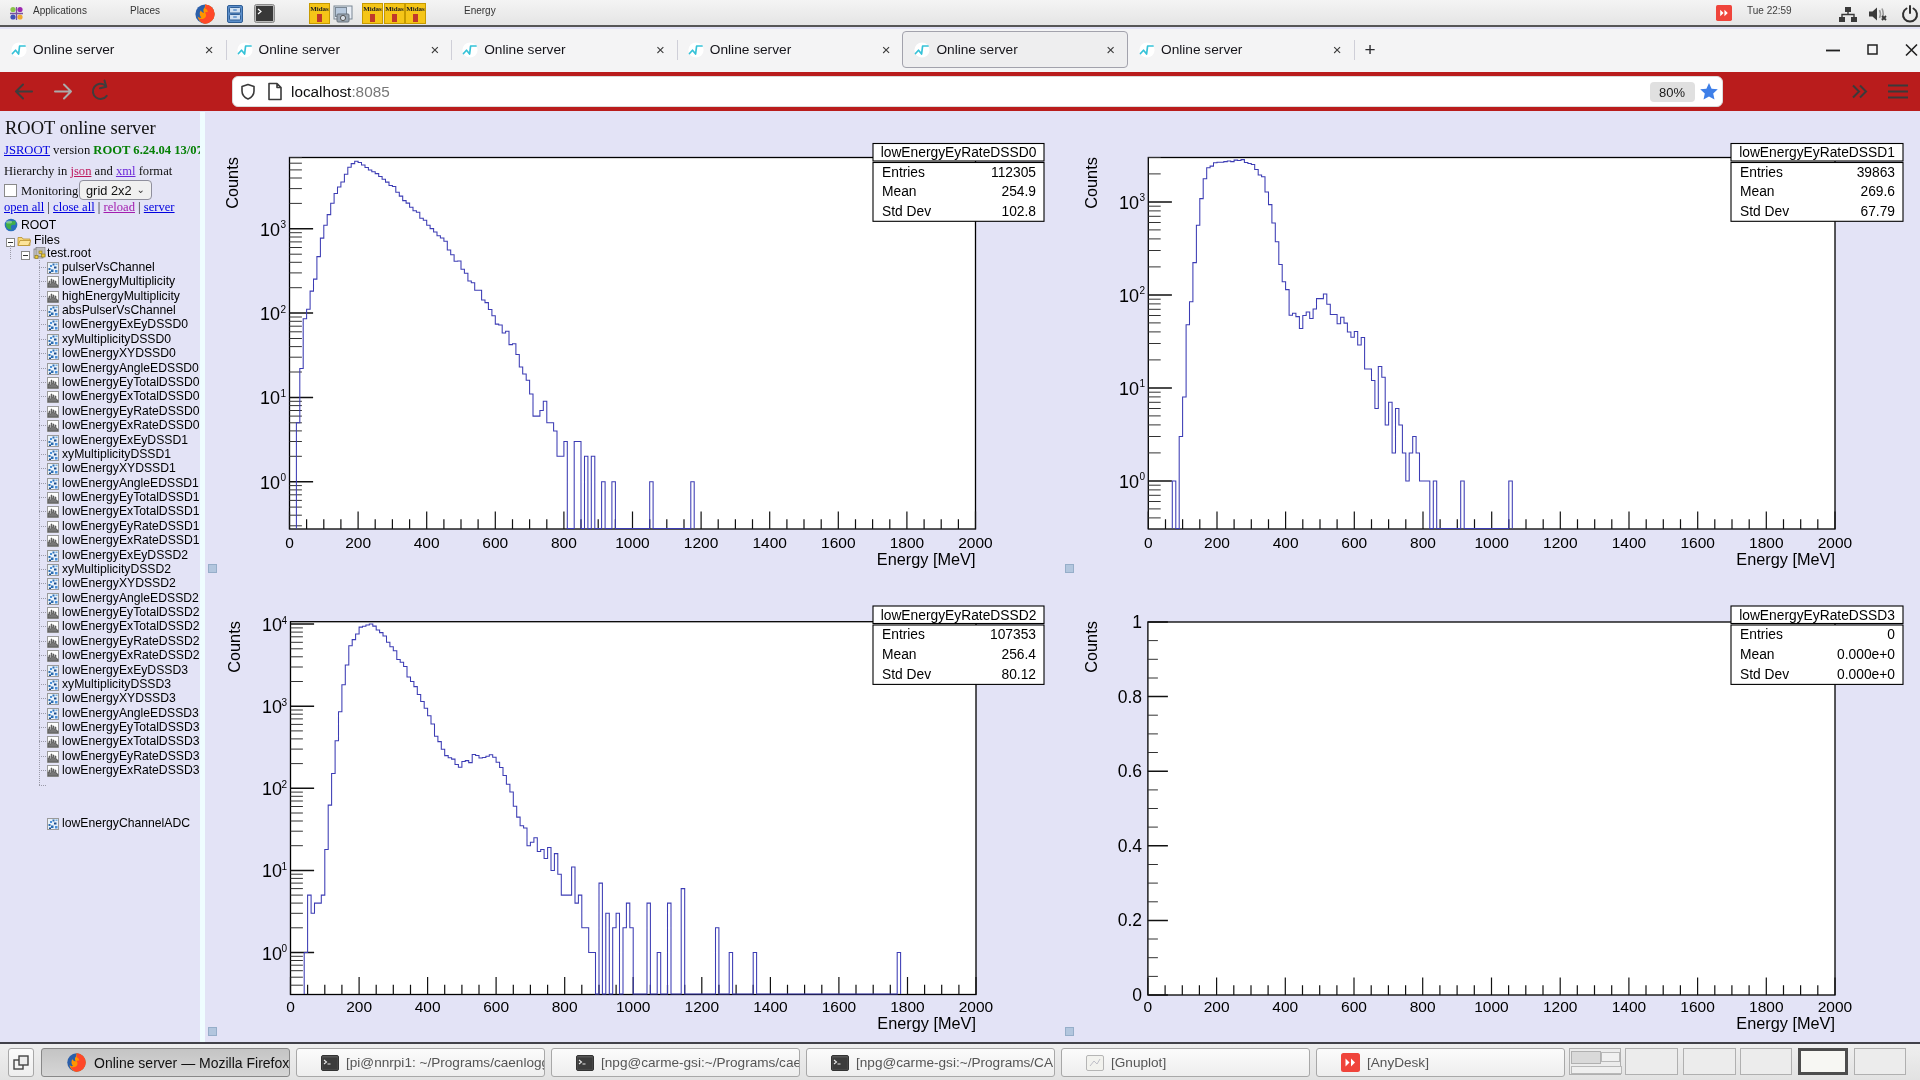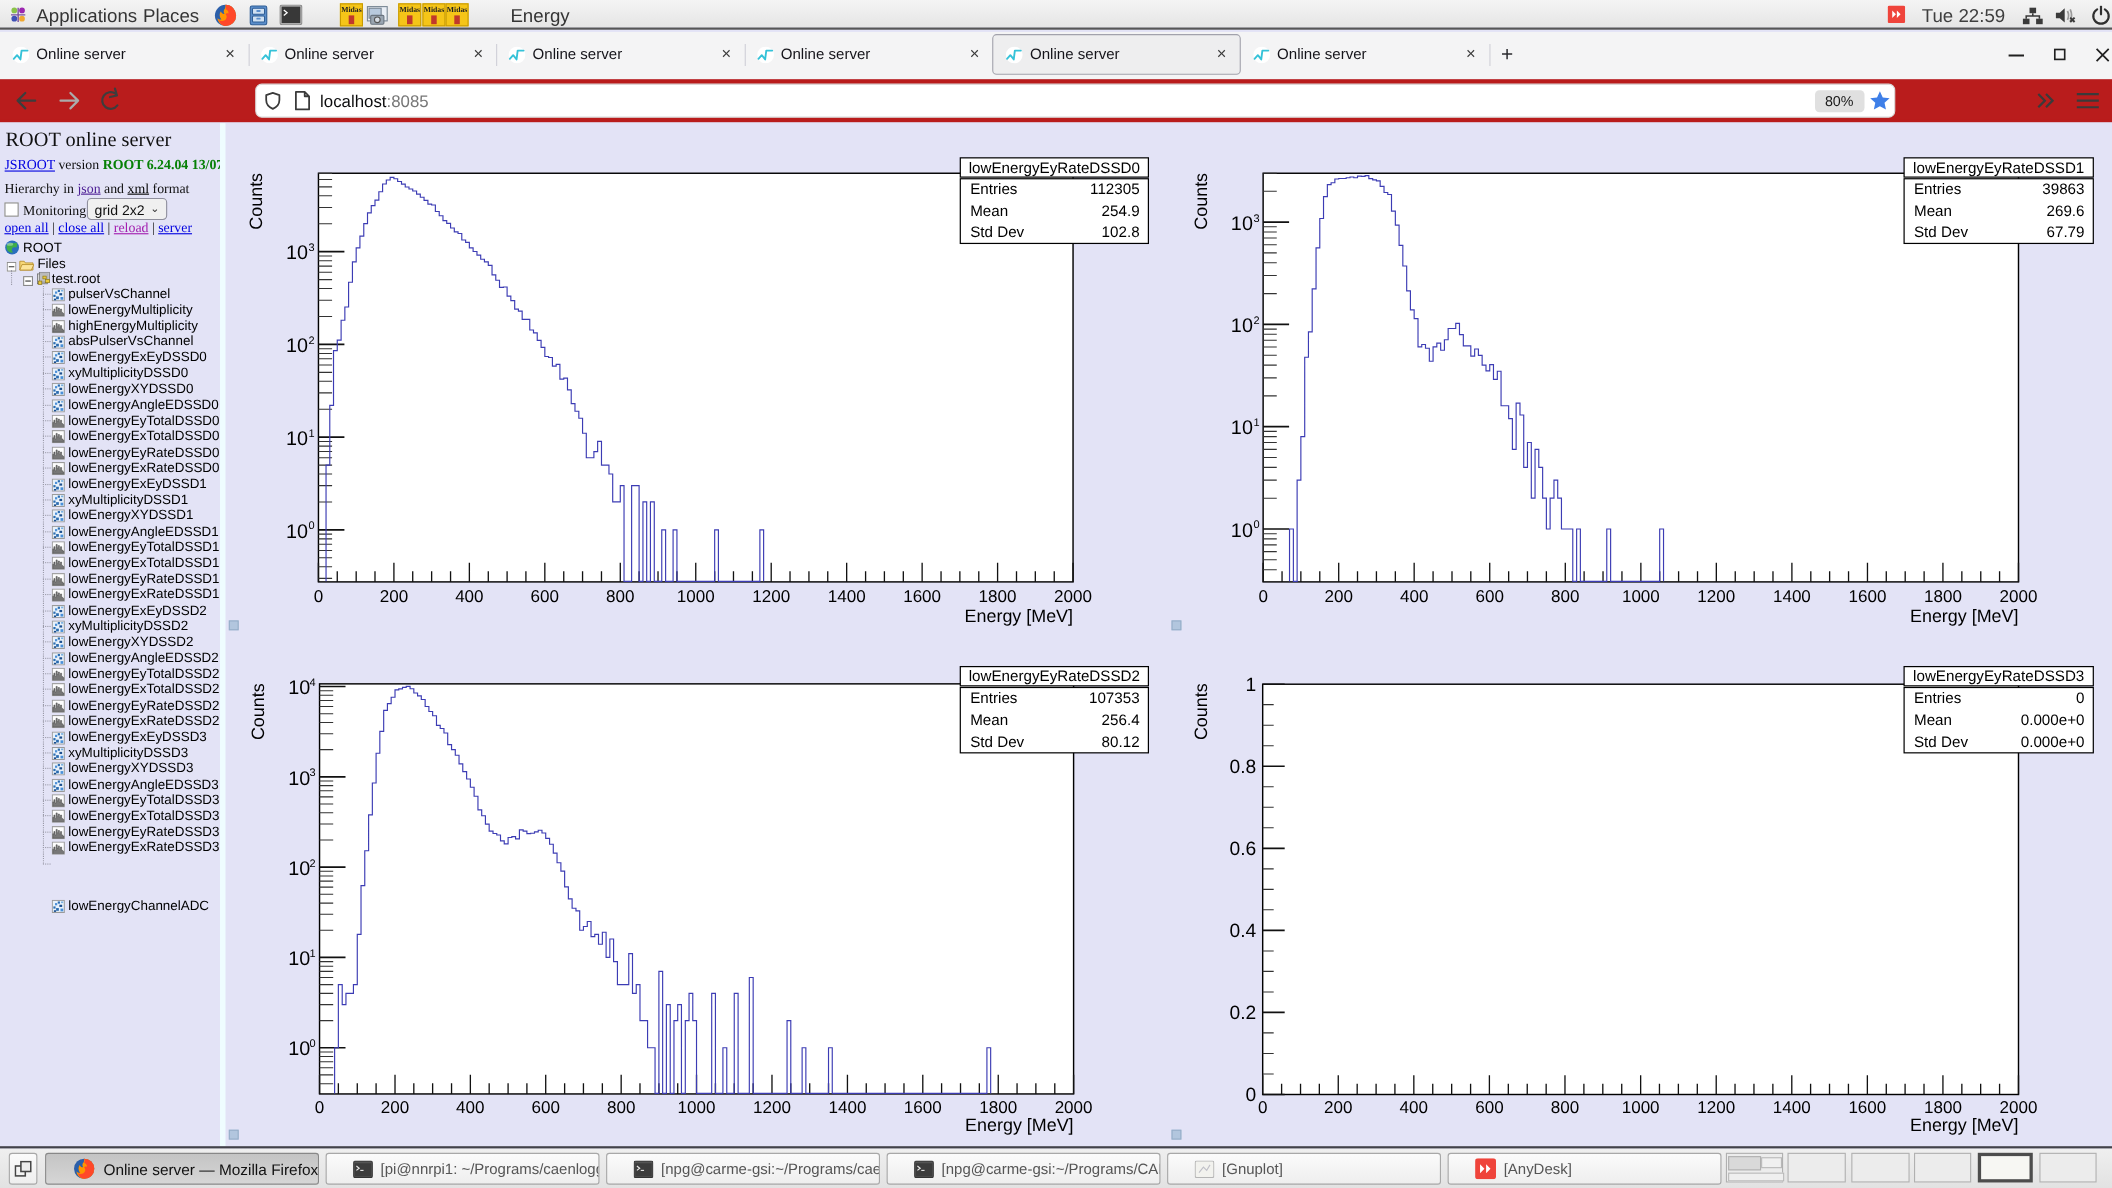--- a/index.html
+++ b/index.html
@@ -3,7 +3,7 @@
 *{margin:0;padding:0;box-sizing:border-box}
 html,body{width:1920px;height:1080px;overflow:hidden;font-family:"Liberation Sans",sans-serif;background:#e3e3f6}
 #panel{position:absolute;left:0;top:0;width:1920px;height:27px;background:linear-gradient(#f4f4f4,#e5e5e5);border-bottom:2px solid #565656}
-.ptxt{position:absolute;top:5px;font-size:17px;color:#343434}
+.ptxt{position:absolute;top:5px;font-size:10px;color:#343434}
 #tabbar{position:absolute;left:0;top:29px;width:1920px;height:43px;background:#f4f4f5}
 .tab{position:absolute;top:2px;width:225.6px;height:37px;display:flex;align-items:center;padding-left:11px}
 .tab.active{background:#eeeeef;border:1px solid #a2a2ac;border-radius:4px}

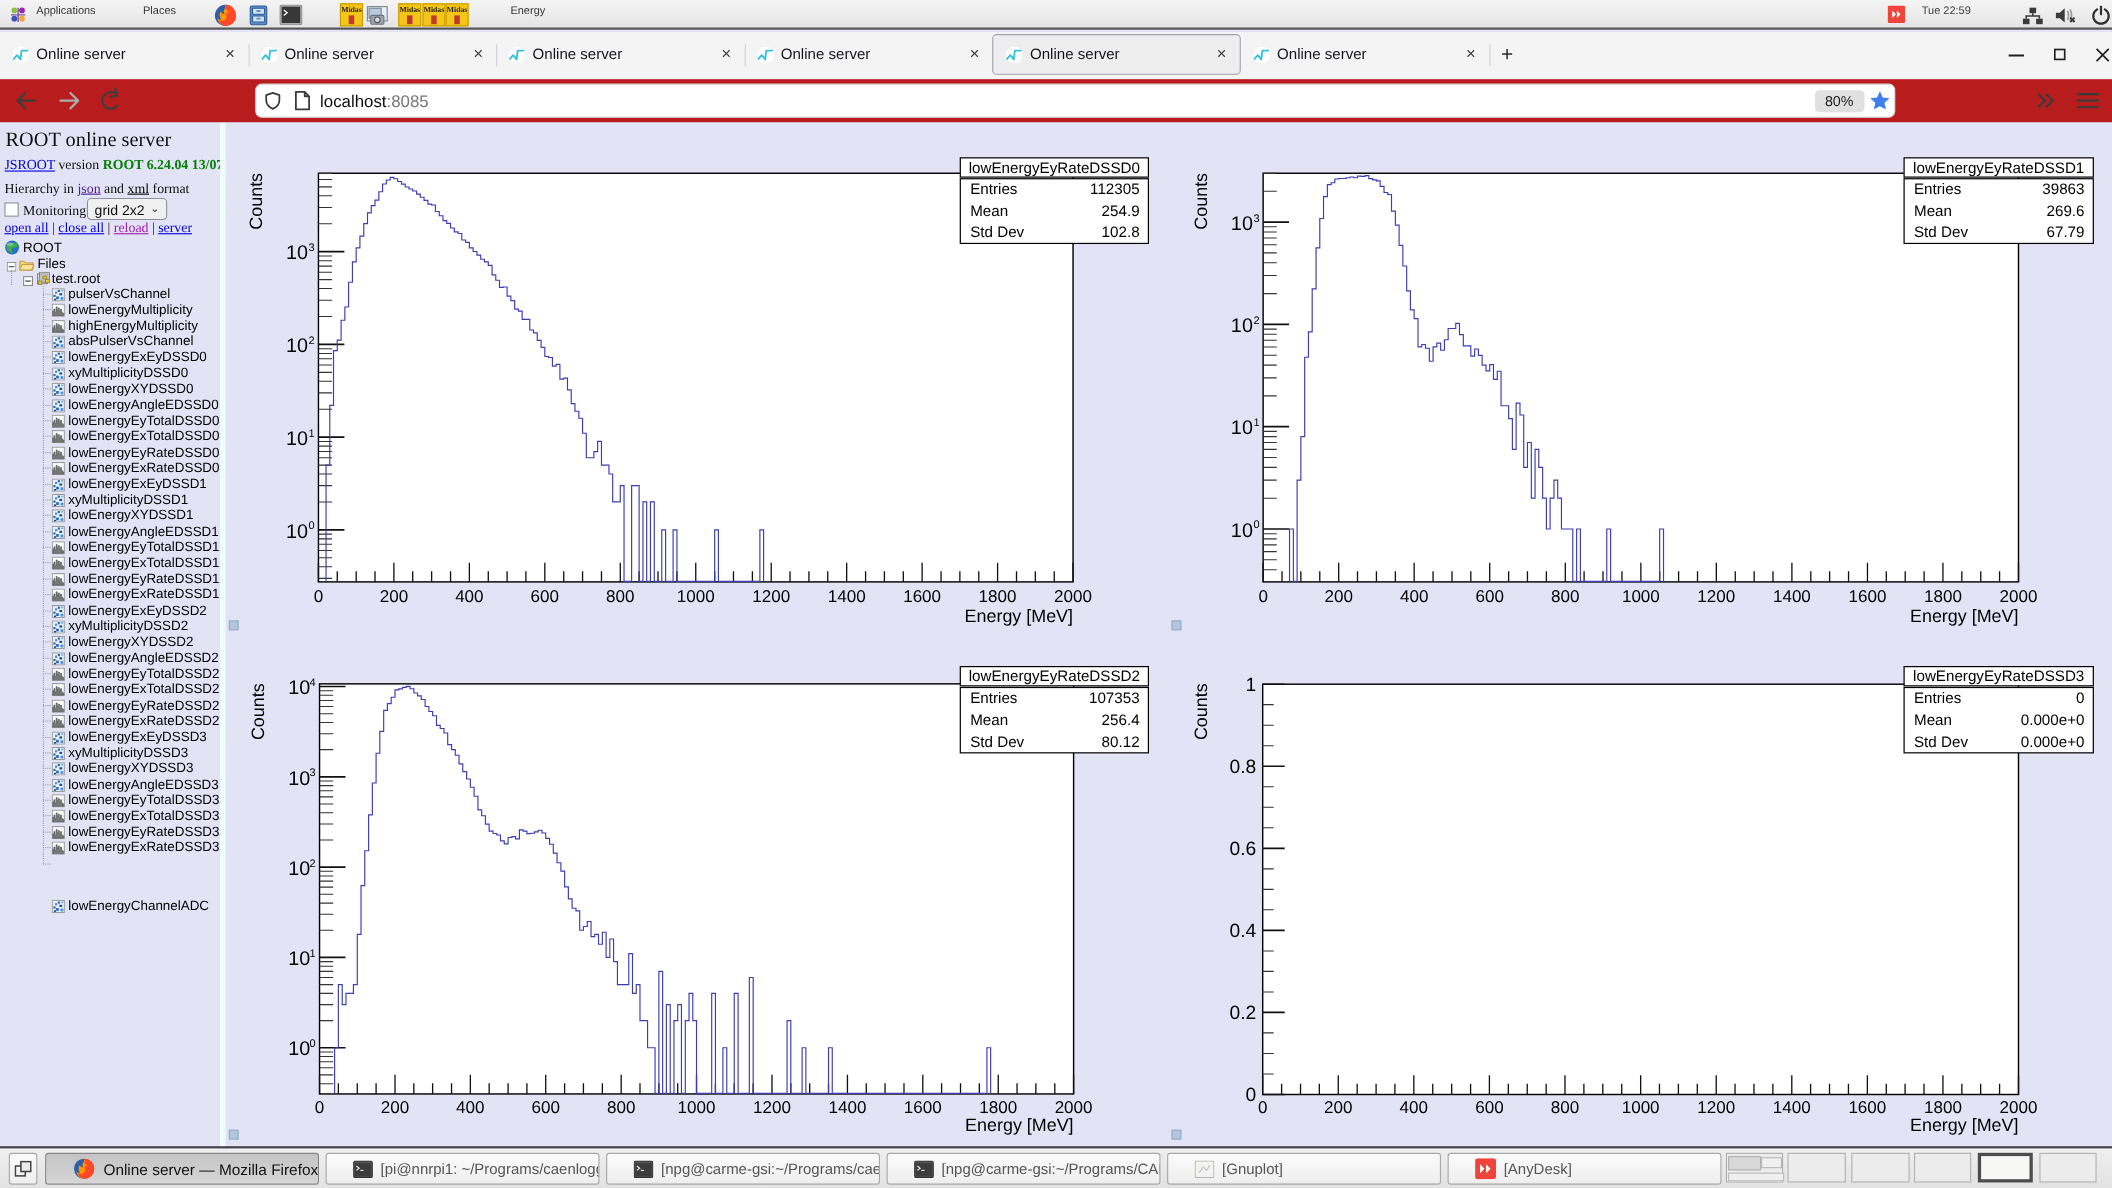--- a/index.html
+++ b/index.html
@@ -181,7 +181,7 @@
 
 <div style="position:absolute;left:5px;top:117.5px;font:18.5px 'Liberation Serif',serif;color:#111">ROOT online server</div>
 <div style="position:absolute;left:4px;top:143px;width:196px;overflow:hidden;font:12.6px 'Liberation Serif',serif;color:#111;white-space:nowrap"><a style="color:#0000e0">JSROOT</a> version <b style="color:#068006">ROOT 6.24.04 13/07/2021</b></div>
-<div style="position:absolute;left:4px;top:164px;font:12.6px 'Liberation Serif',serif;color:#111;white-space:nowrap">Hierarchy in <a style="color:#4c1d95">json</a> and <a style="color:#000000">xml</a> format</div>
+<div style="position:absolute;left:4px;top:164px;font:12.6px 'Liberation Serif',serif;color:#111;white-space:nowrap">Hierarchy in <a style="color:#be185d">json</a> and <a style="color:#000000">xml</a> format</div>
 <div style="position:absolute;left:4px;top:184px;width:13px;height:13px;background:#fff;border:1px solid #8a8a8a"></div>
 <div style="position:absolute;left:21px;top:184px;font:12.6px 'Liberation Serif',serif;color:#111">Monitoring</div>
 <div style="position:absolute;left:79px;top:180px;width:73px;height:20px;background:#f0f0f0;border:1px solid #8f8f9d;border-radius:4px;font:12.8px 'Liberation Sans',sans-serif;color:#101010;padding:2px 0 0 6px">grid 2x2<span style="position:absolute;right:6px;top:3px;font-size:10px;color:#333">⌄</span></div>

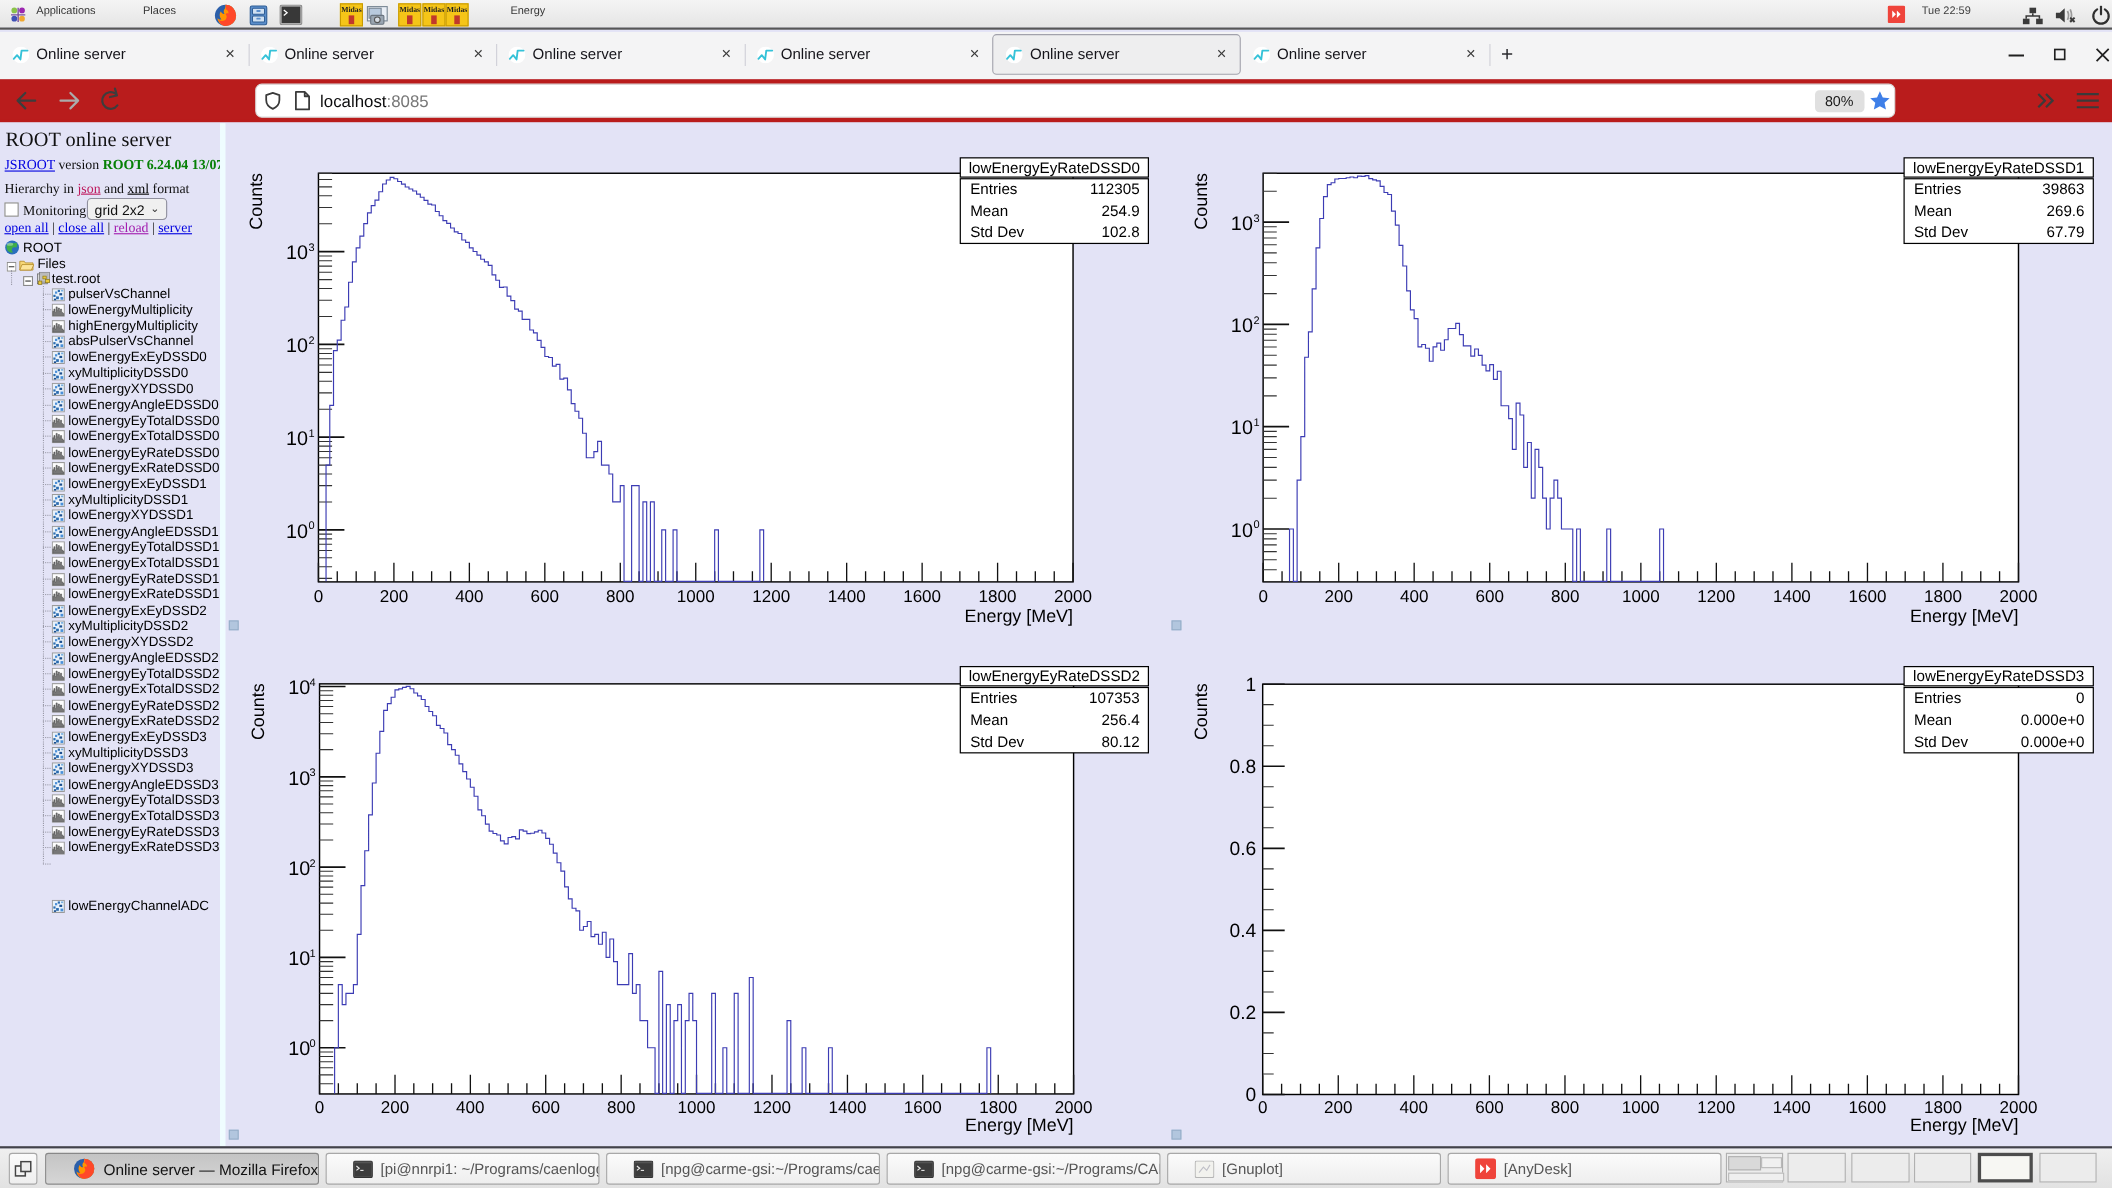--- a/index.html
+++ b/index.html
@@ -181,7 +181,7 @@
 
 <div style="position:absolute;left:5px;top:117.5px;font:18.5px 'Liberation Serif',serif;color:#111">ROOT online server</div>
 <div style="position:absolute;left:4px;top:143px;width:196px;overflow:hidden;font:12.6px 'Liberation Serif',serif;color:#111;white-space:nowrap"><a style="color:#0000e0">JSROOT</a> version <b style="color:#068006">ROOT 6.24.04 13/07/2021</b></div>
-<div style="position:absolute;left:4px;top:164px;font:12.6px 'Liberation Serif',serif;color:#111;white-space:nowrap">Hierarchy in <a style="color:#be185d">json</a> and <a style="color:#000000">xml</a> format</div>
+<div style="position:absolute;left:4px;top:164px;font:12.6px 'Liberation Serif',serif;color:#111;white-space:nowrap">Hierarchy in <a style="color:#be185d">json</a> and <a style="color:#6d28d9">xml</a> format</div>
 <div style="position:absolute;left:4px;top:184px;width:13px;height:13px;background:#fff;border:1px solid #8a8a8a"></div>
 <div style="position:absolute;left:21px;top:184px;font:12.6px 'Liberation Serif',serif;color:#111">Monitoring</div>
 <div style="position:absolute;left:79px;top:180px;width:73px;height:20px;background:#f0f0f0;border:1px solid #8f8f9d;border-radius:4px;font:12.8px 'Liberation Sans',sans-serif;color:#101010;padding:2px 0 0 6px">grid 2x2<span style="position:absolute;right:6px;top:3px;font-size:10px;color:#333">⌄</span></div>

